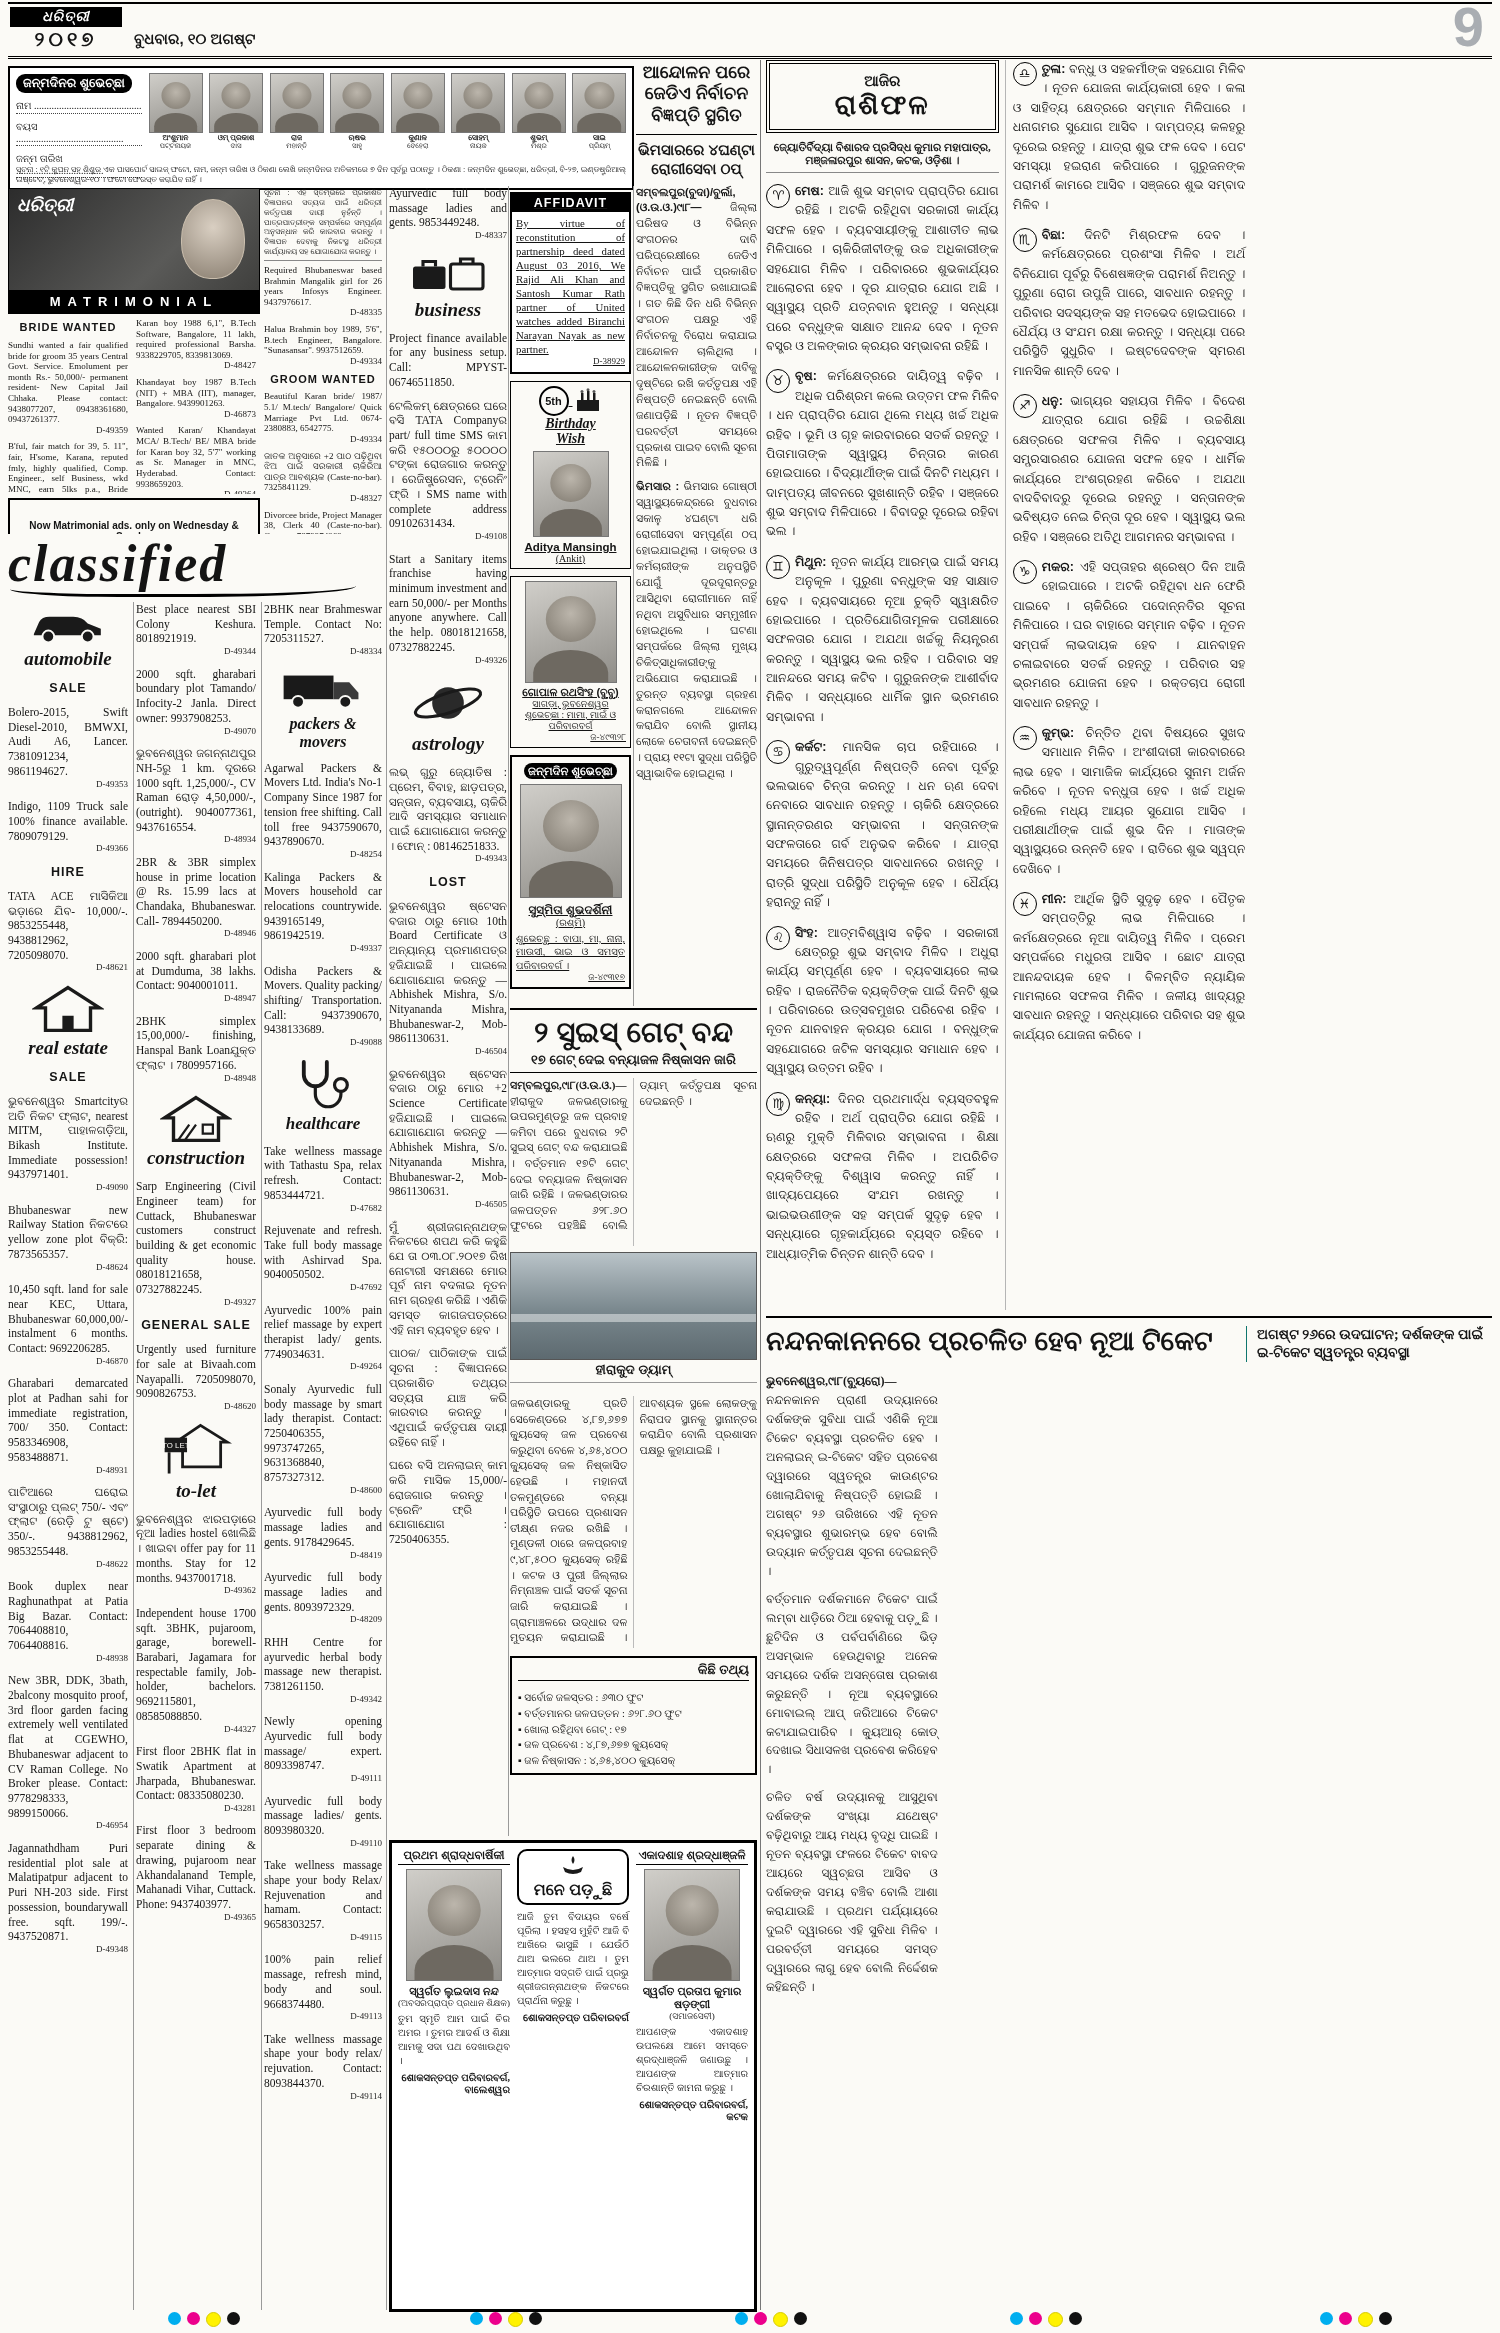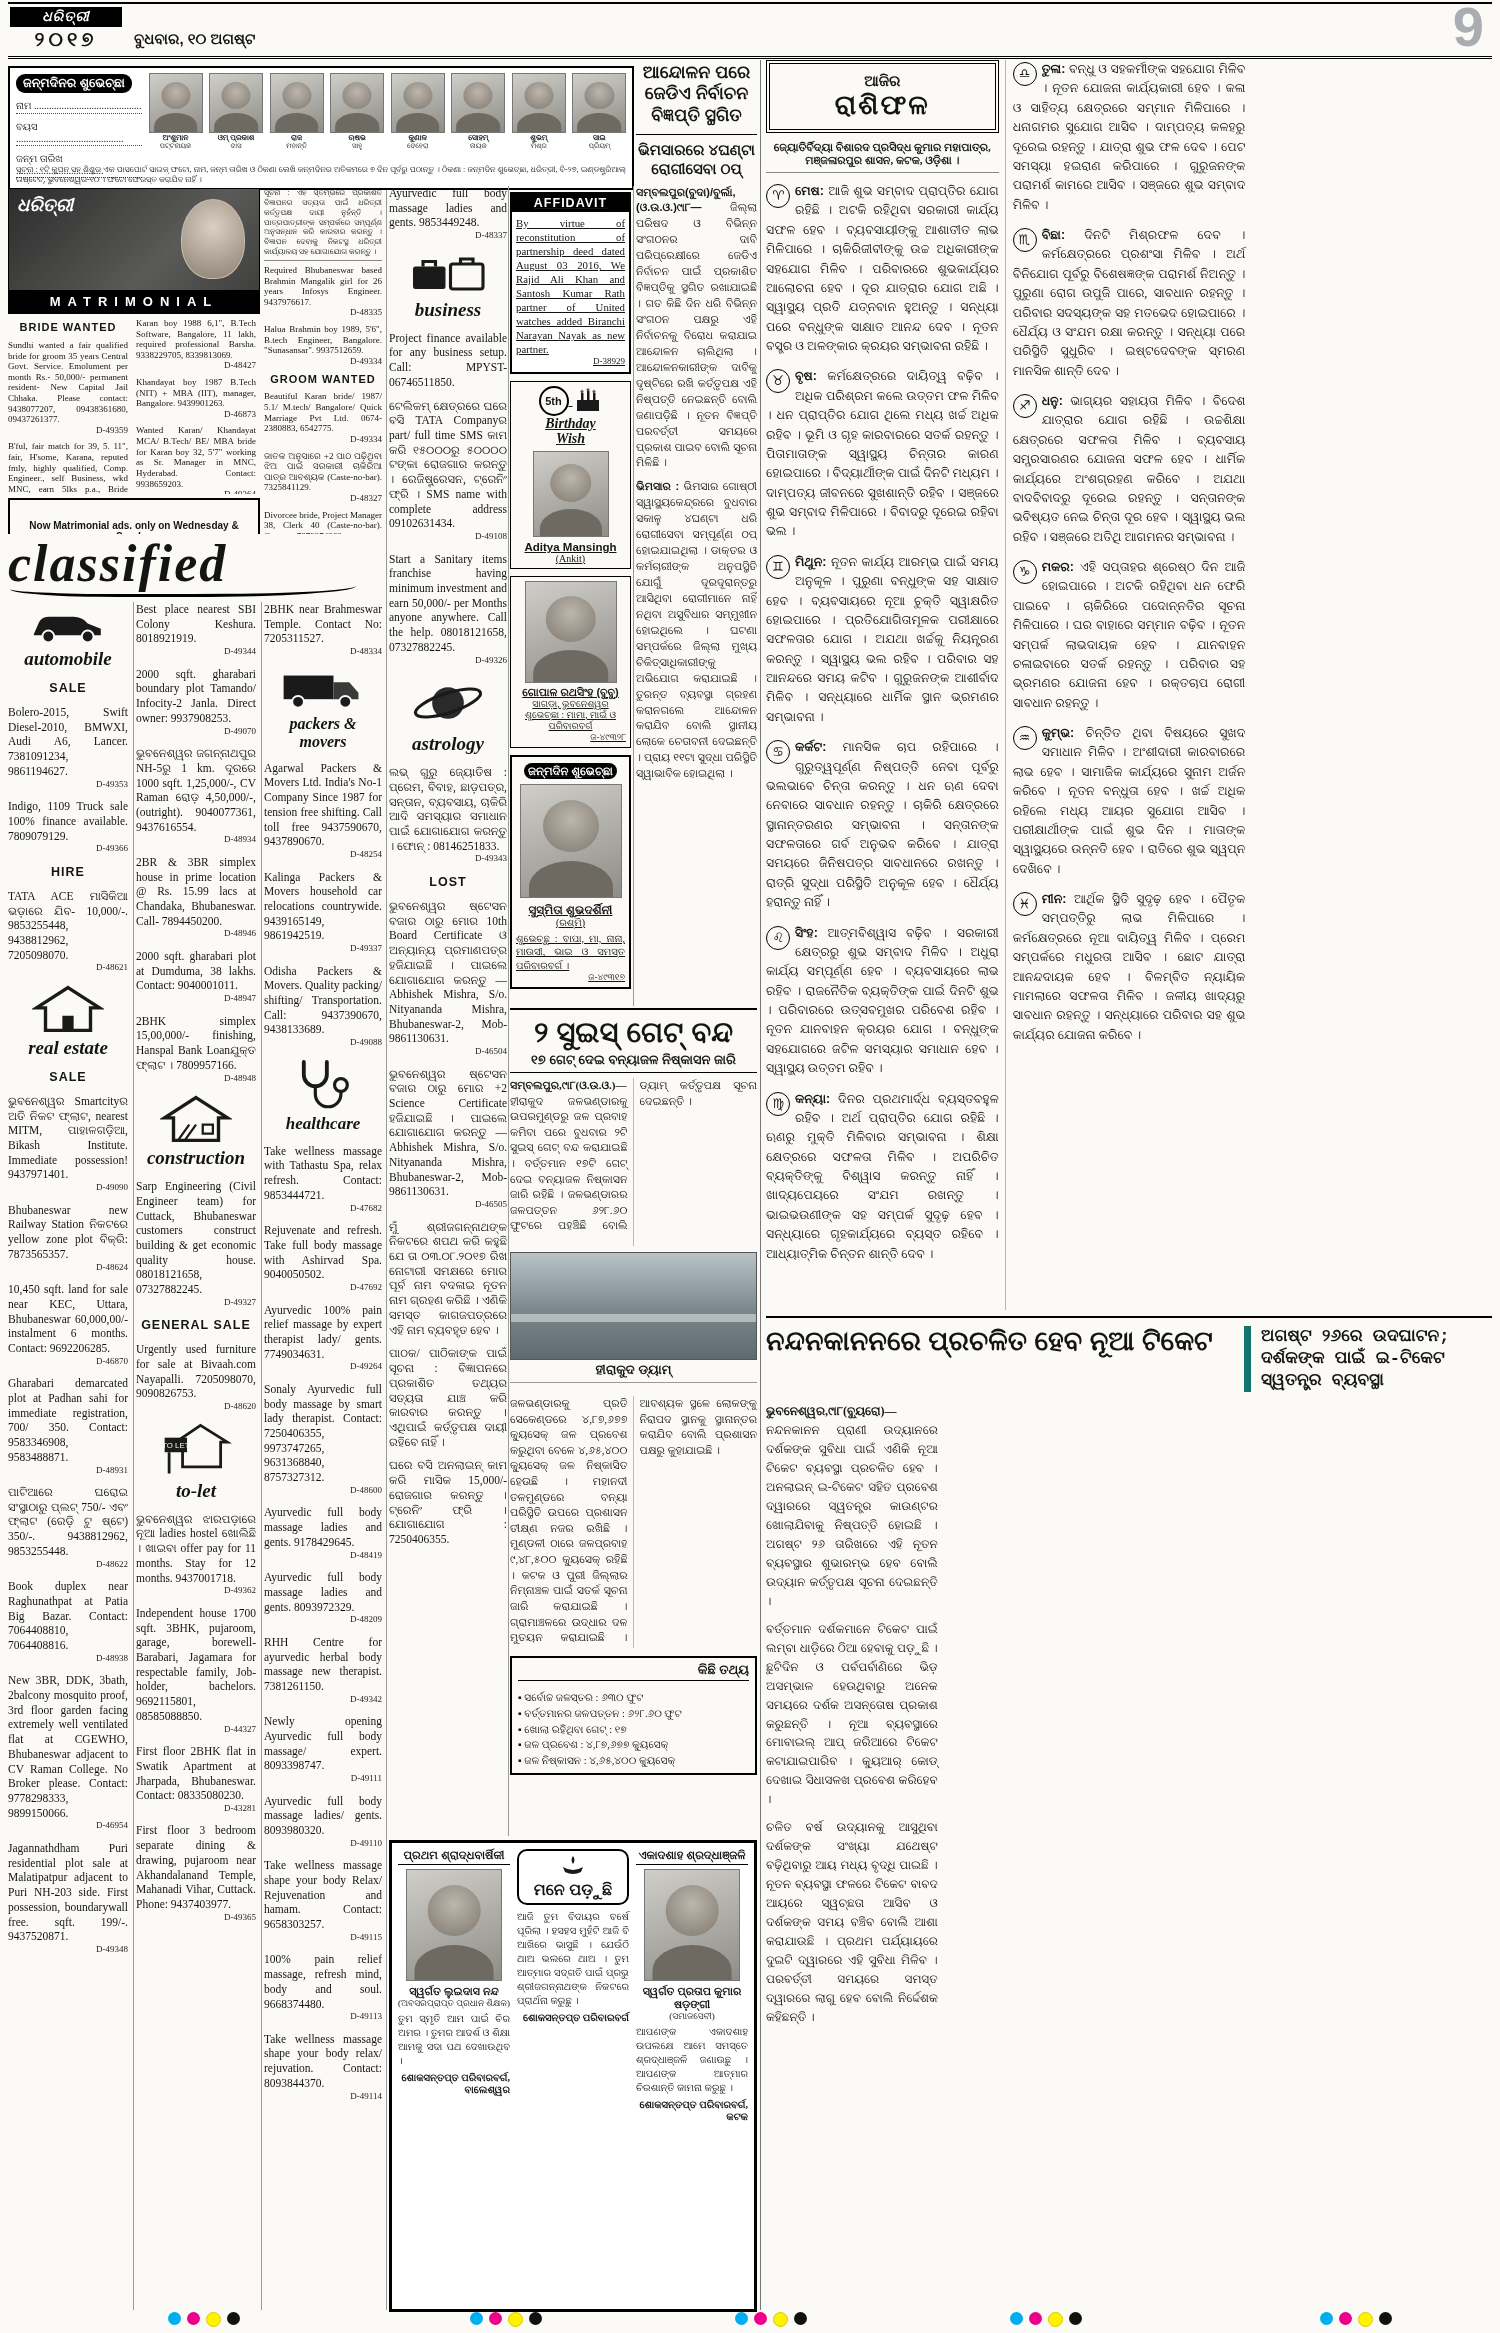--- a/index.html
+++ b/index.html
@@ -128,8 +128,8 @@
       padding-top:8px;overflow:hidden;box-sizing:border-box;}
   .nk-row{display:flex;}
   .nk-h{width:468px;font-family:"Liberation Sans",sans-serif;font-weight:bold;font-size:27px;line-height:1.18;}
-  .nk-s{width:232px;margin-left:12px;border-left:7px solid #0f766e;padding-left:10px;align-self:center;
-        font-family:Liberation Mono, monospace;font-weight:bold;font-size:17px;line-height:1.3;}
+  .nk-s{width:232px;margin-left:12px;border-left:1px solid #0f766e;padding-left:10px;align-self:center;
+        font-family:Liberation Serif, serif;font-weight:bold;font-size:14px;line-height:1.3;}
   .nk-body{margin-top:10px;column-count:4;column-gap:13px;column-rule:1px solid #bbb;column-fill:auto;
            height:900px;font-size:12px;line-height:1.58;text-align:justify;}
   .nk-body p{margin:0 0 9px;}

